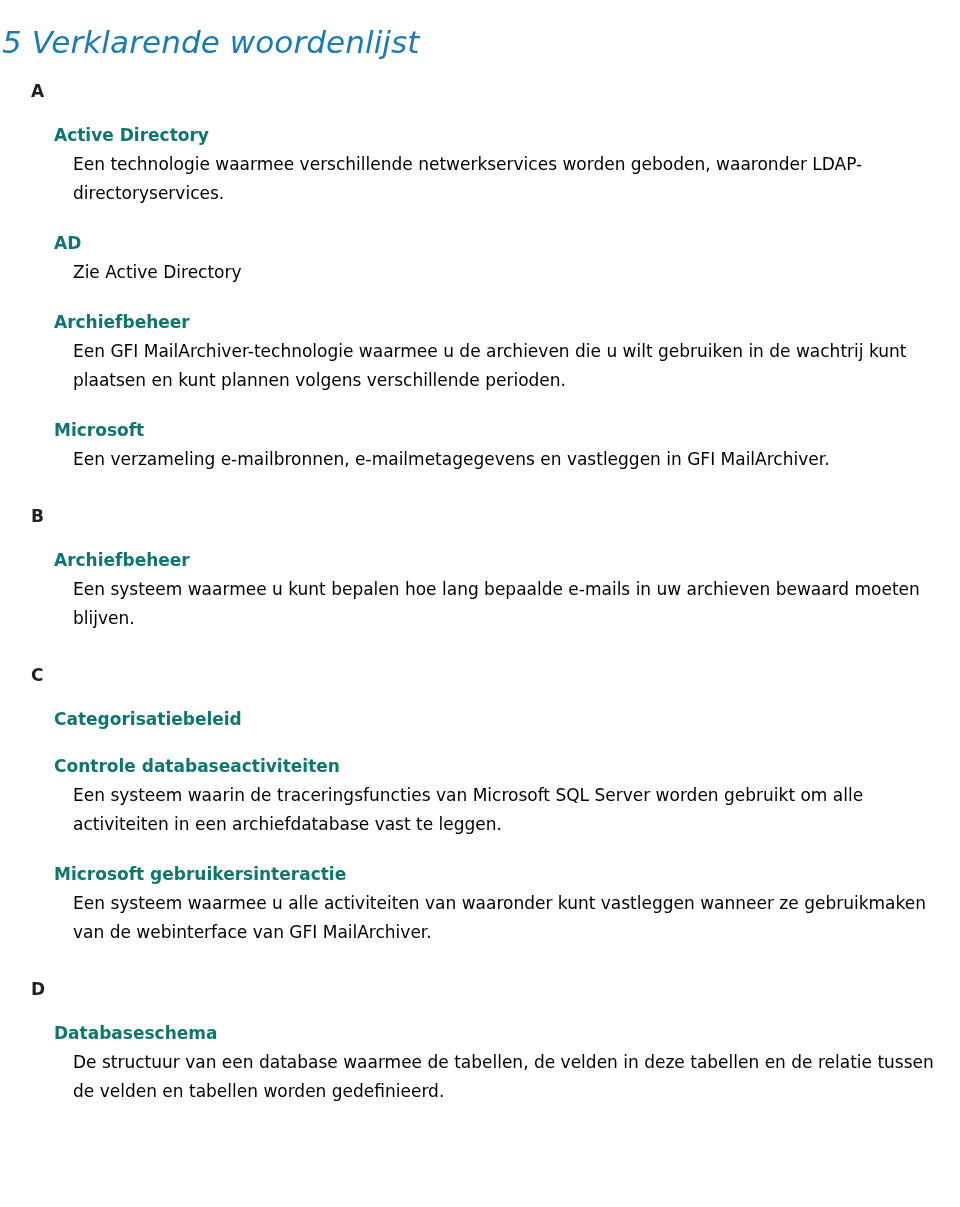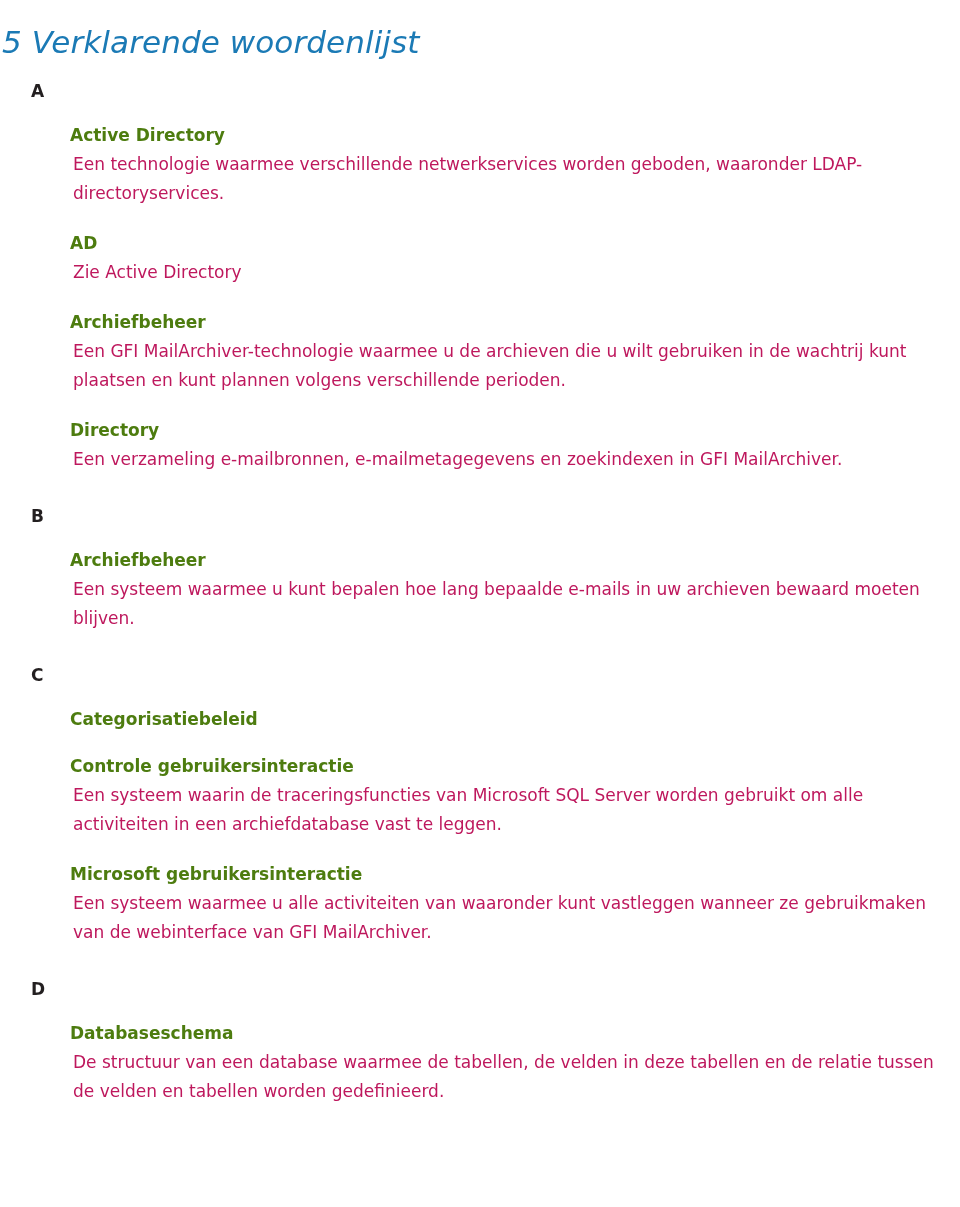--- a/index.html
+++ b/index.html
@@ -65,12 +65,12 @@
   }
 
   .entry-term {
-    margin: 16px;
+    margin: 0;
     padding: 0 44px 0 54px;
     font-size: 17px;
     line-height: 24px;
     font-weight: 700;
-    color: #4d7c0f;
+    color: #0f766e;
   }
 
   .entry-def {

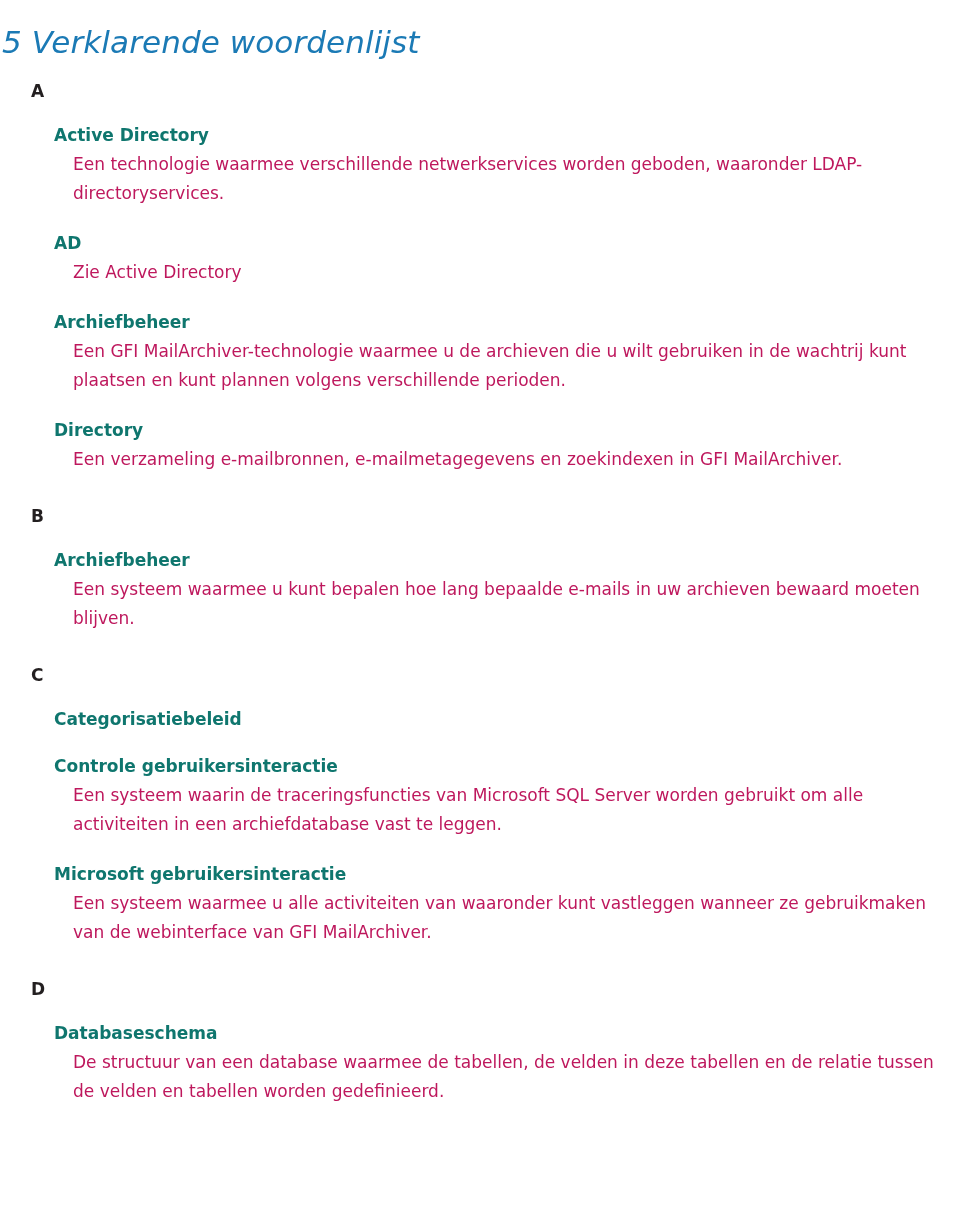--- a/index.html
+++ b/index.html
@@ -79,7 +79,7 @@
     font-size: 17px;
     line-height: 29px;
     font-weight: 400;
-    color: #be185d;
+    color: #000000;
     max-width: 880px;
   }
 

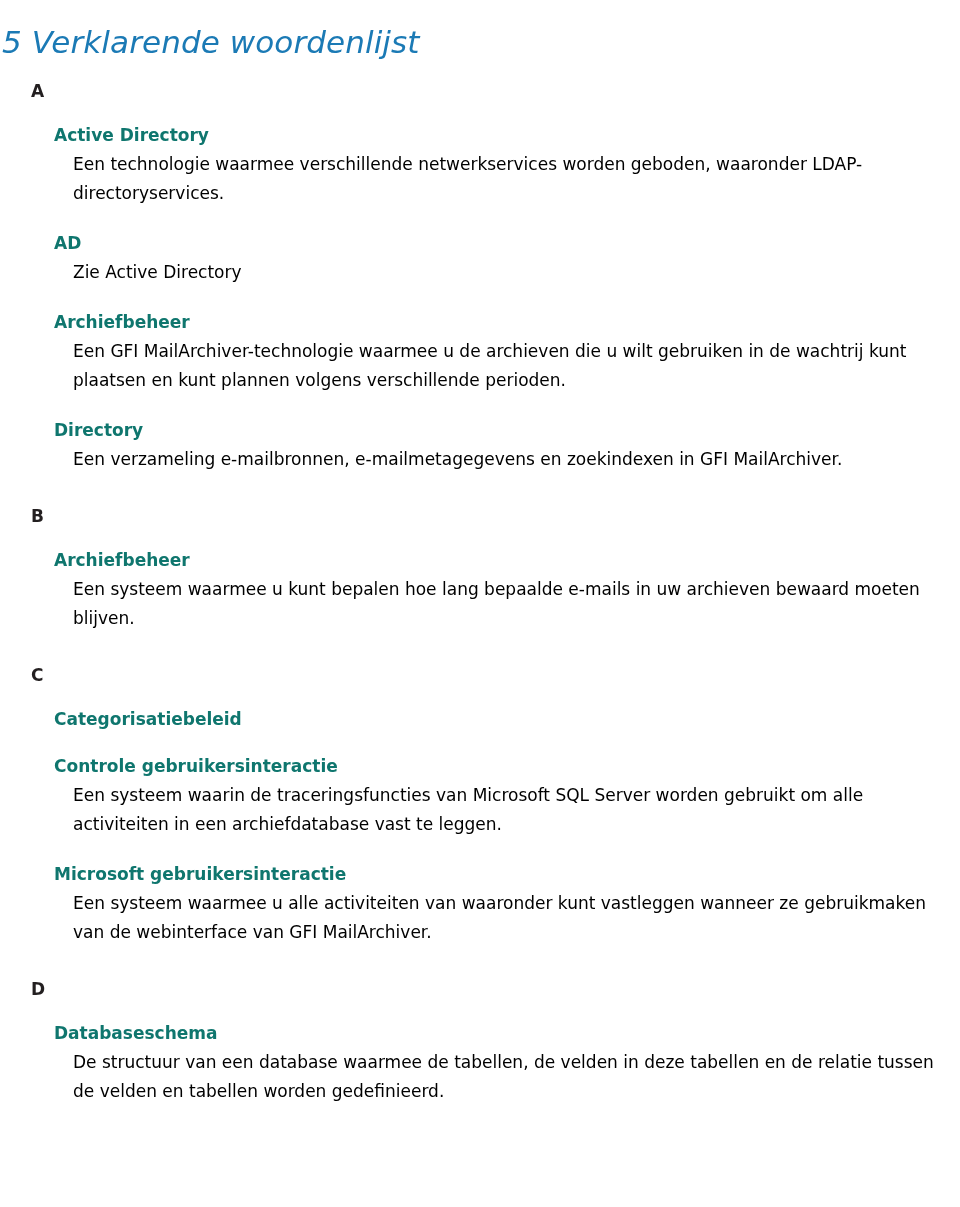--- a/index.html
+++ b/index.html
@@ -113,7 +113,7 @@
           <p class="entry-def">Een GFI MailArchiver-technologie waarmee u de archieven die u wilt gebruiken in de wachtrij kunt plaatsen en kunt plannen volgens verschillende perioden.</p>
         </div>
         <div class="entry">
-          <h3 class="entry-term">Directory</h3>
+          <h3 class="entry-term">Microsoft</h3>
           <p class="entry-def">Een verzameling e-mailbronnen, e-mailmetagegevens en zoekindexen in GFI MailArchiver.</p>
         </div>
       </section>

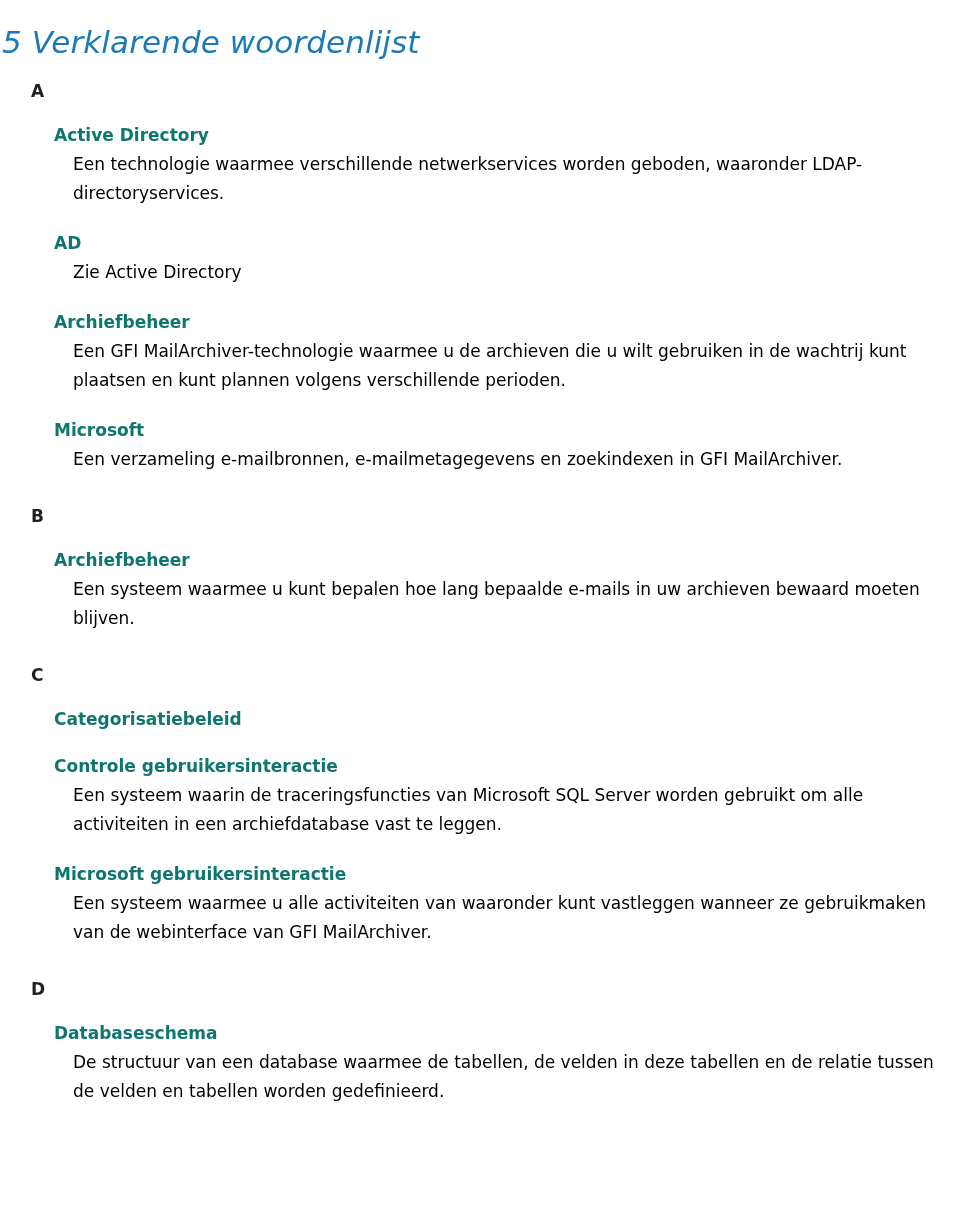--- a/index.html
+++ b/index.html
@@ -114,7 +114,7 @@
         </div>
         <div class="entry">
           <h3 class="entry-term">Microsoft</h3>
-          <p class="entry-def">Een verzameling e-mailbronnen, e-mailmetagegevens en zoekindexen in GFI MailArchiver.</p>
+          <p class="entry-def">Een verzameling e-mailbronnen, e-mailmetagegevens en vastleggen in GFI MailArchiver.</p>
         </div>
       </section>
       <section class="alpha-group">

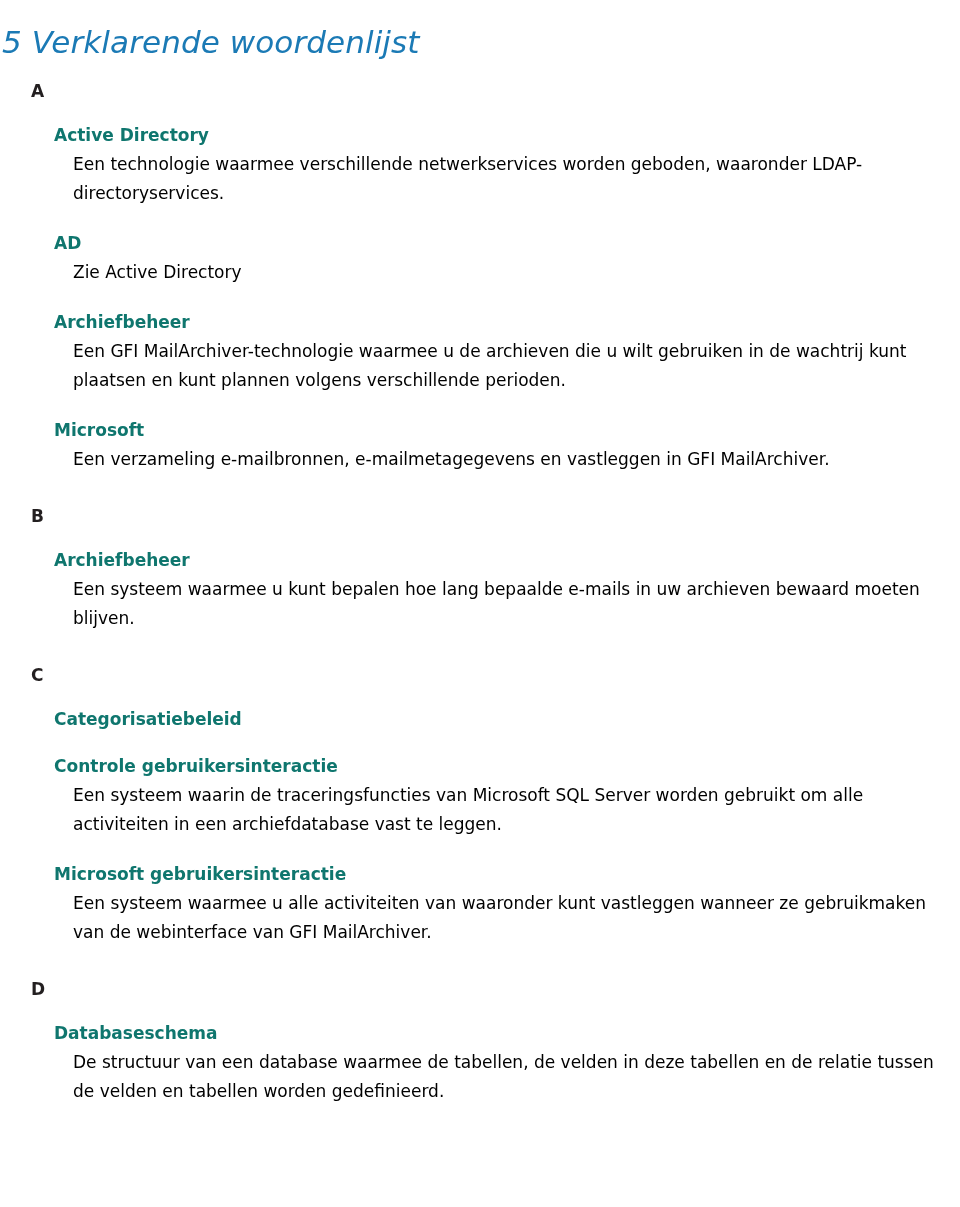--- a/index.html
+++ b/index.html
@@ -130,7 +130,7 @@
           <h3 class="entry-term">Categorisatiebeleid</h3>
         </div>
         <div class="entry">
-          <h3 class="entry-term">Controle gebruikersinteractie</h3>
+          <h3 class="entry-term">Controle databaseactiviteiten</h3>
           <p class="entry-def">Een systeem waarin de traceringsfuncties van Microsoft SQL Server worden gebruikt om alle activiteiten in een archiefdatabase vast te leggen.</p>
         </div>
         <div class="entry">

